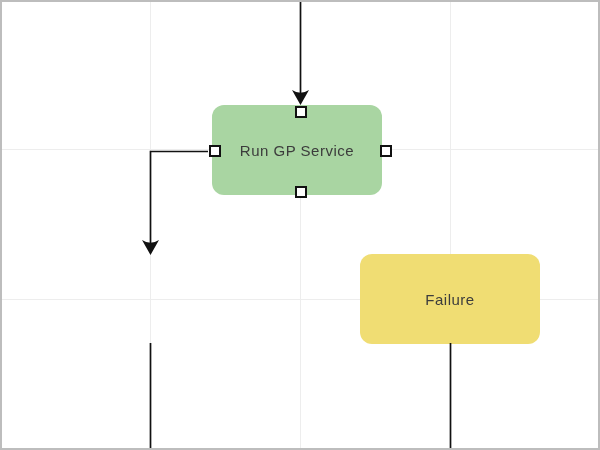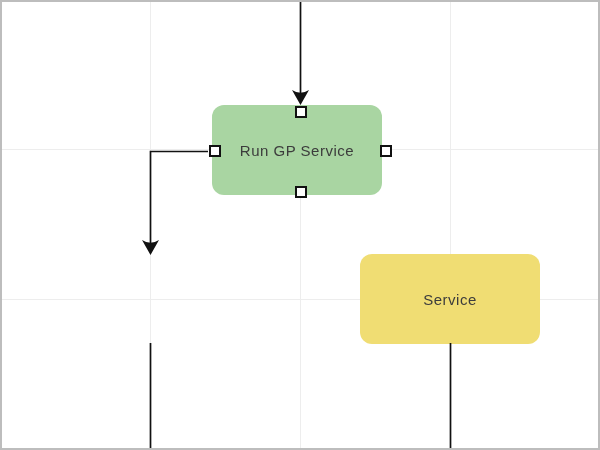--- a/index.html
+++ b/index.html
@@ -75,7 +75,7 @@
     <span class="label" style="color: rgb(60, 60, 60);">Run GP Service</span>
   </div>
   <div class="node failure" style="background-color: rgb(240, 221, 115);">
-    <span class="label" style="color: rgb(60, 60, 60);">Service</span>
+    <span class="label" style="color: rgb(60, 60, 60);">Failure</span>
   </div>
 
   <svg class="wires" viewBox="0 0 600 450">

